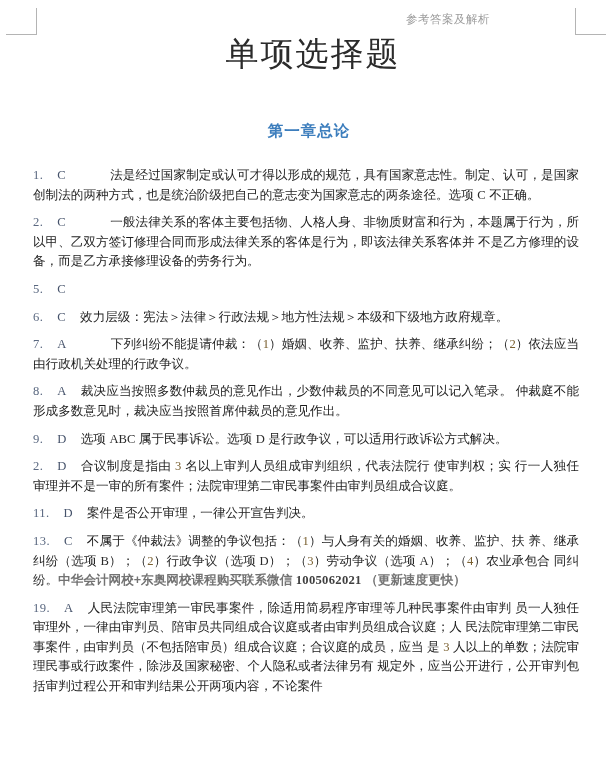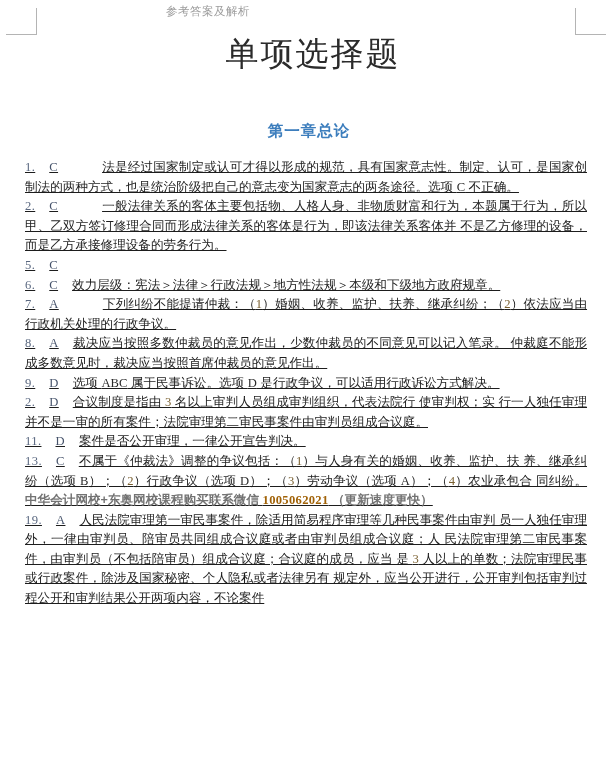--- a/index.html
+++ b/index.html
@@ -29,10 +29,10 @@
   
   .page-header {
     position: absolute;
-    top: 4px;
+    top: 12px;
     left: 0;
     right: 0;
-    text-align: left;
+    text-align: center;
     padding-right: 48px;
     font-size: 11.5px;
     color: #9d9d9d;

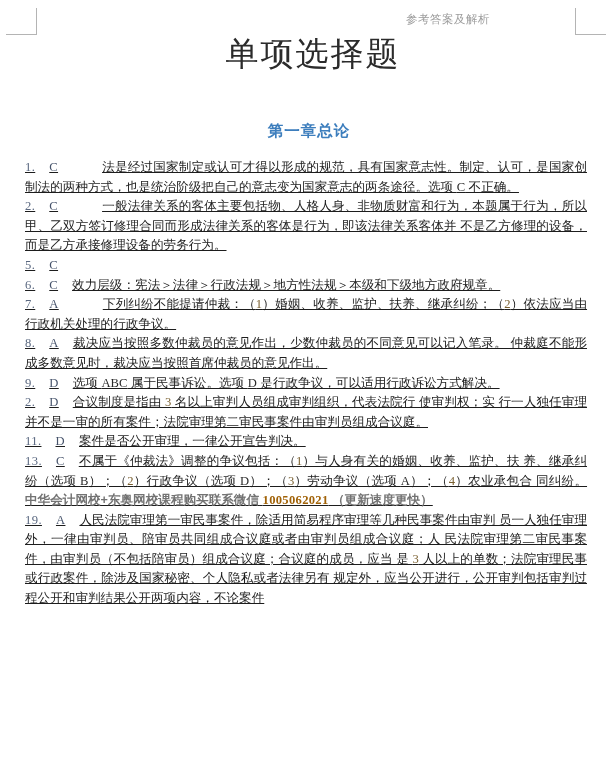--- a/index.html
+++ b/index.html
@@ -87,9 +87,8 @@
     text-justify: inter-ideograph;
     white-space: pre-wrap;
     word-break: break-all;
-    margin: 0;
+    margin: 8px;
     font-family: "Liberation Sans", "DejaVu Sans", sans-serif;
-    text-decoration: underline;
   }
 
   

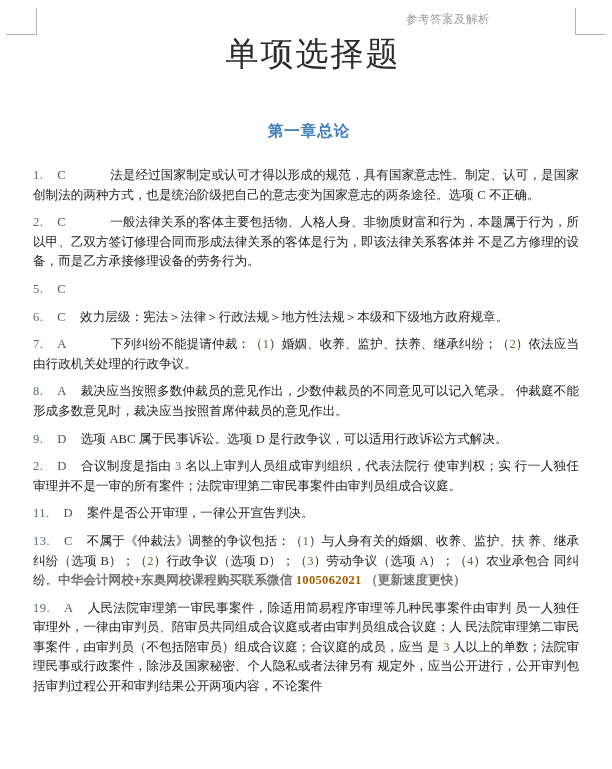--- a/index.html
+++ b/index.html
@@ -120,7 +120,7 @@
   .ad-phone {
     font-weight: bold;
     font-family: "Liberation Serif", "DejaVu Serif", serif;
-    color: #a16207;
+    color: #404040;
     letter-spacing: .3px;
   }
 </style>

